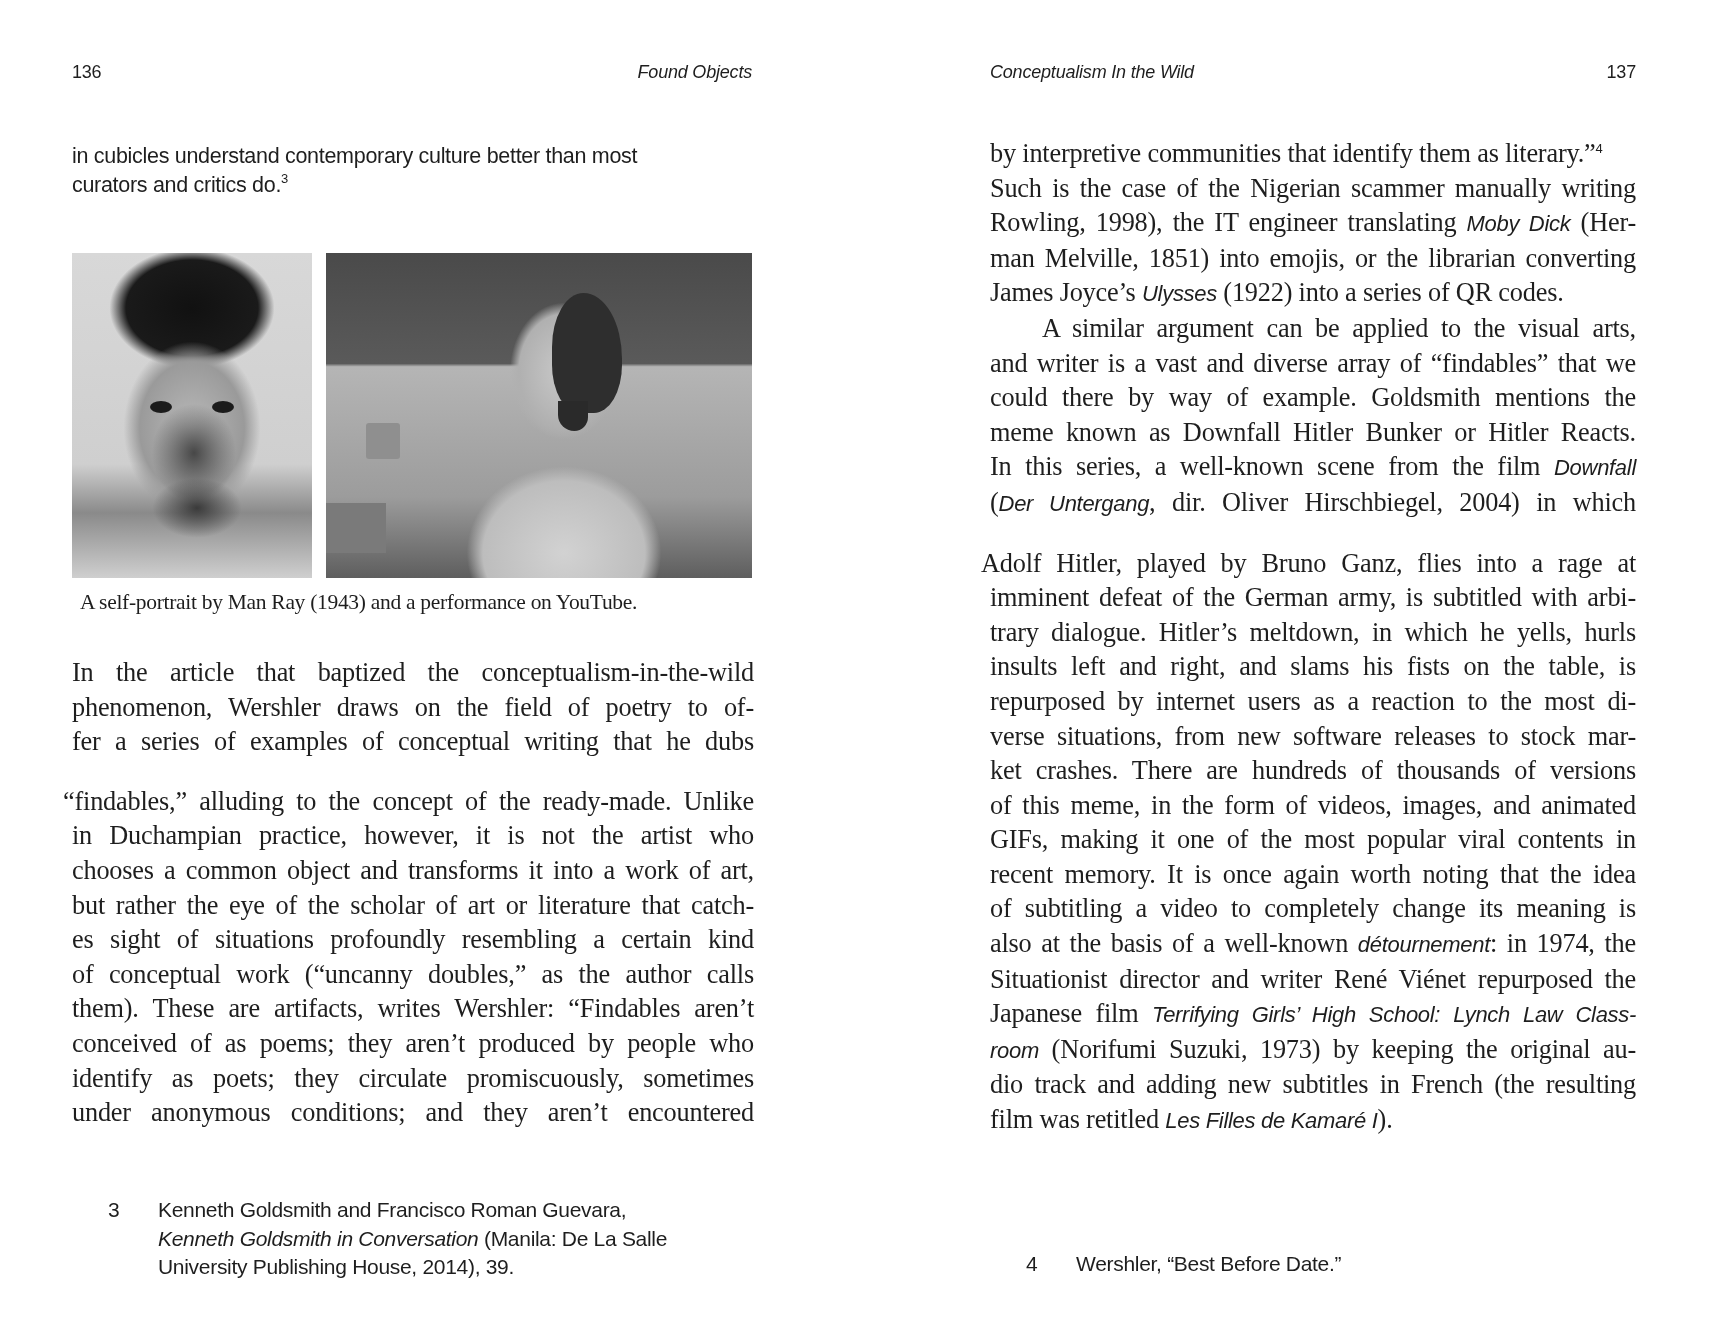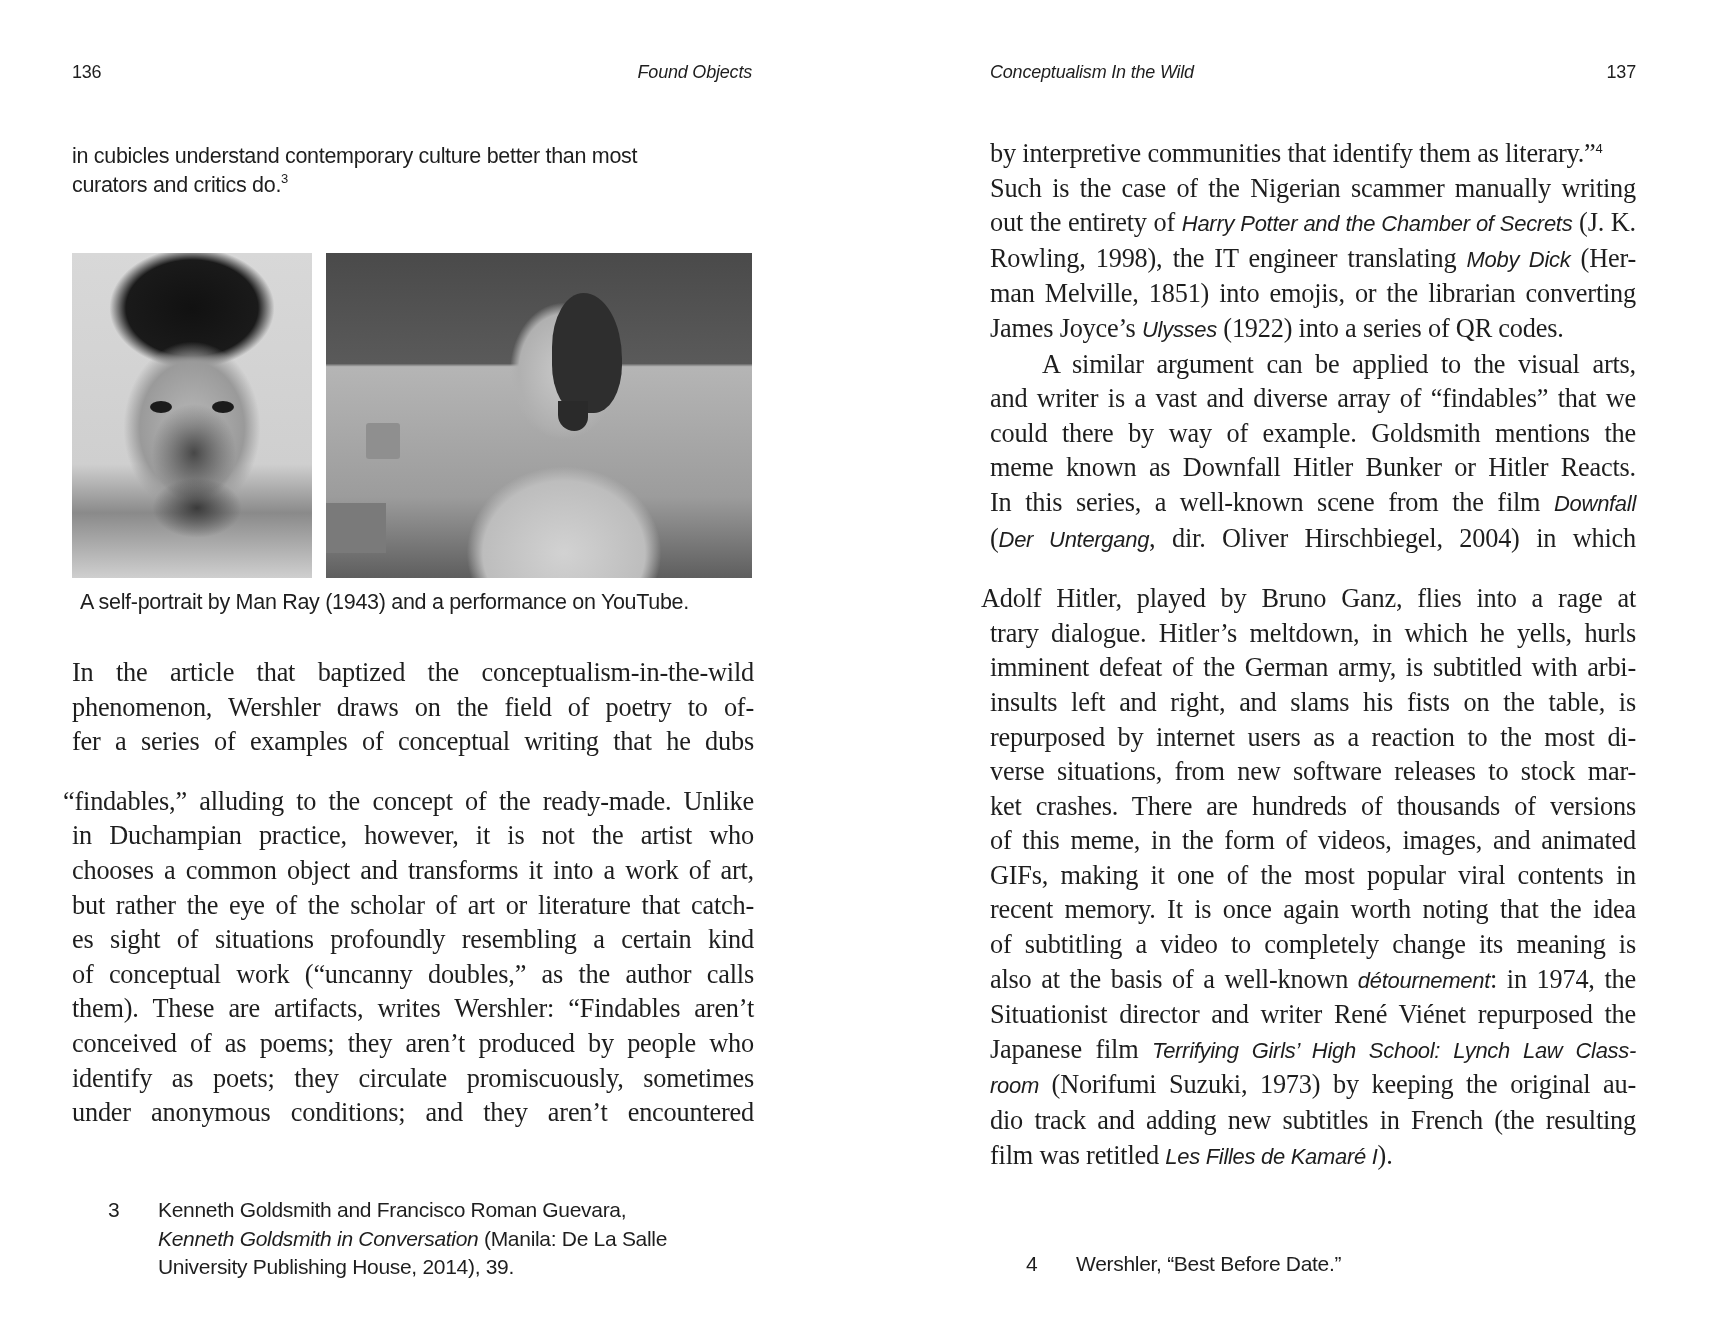--- a/index.html
+++ b/index.html
@@ -107,7 +107,6 @@
   <div class="serif-body" style="left:124px; top:137px; width:646px;">
     <span class="line last"><span>by interpretive communities that identify them as literary.”</span><sup class="fn">4</sup></span>
     <span class="line">Such is the case of the Nigerian scammer manually writing</span>
-    <span class="line"><span>out the entirety of </span><span class="it">Harry Potter and the Chamber of Secrets</span><span> (J. K.</span></span>
     <span class="line"><span>Rowling, 1998), the IT engineer translating </span><span class="it">Moby Dick</span><span> (Her-</span></span>
     <span class="line">man Melville, 1851) into emojis, or the librarian converting</span>
     <span class="line last"><span>James Joyce’s </span><span class="it">Ulysses</span><span> (1922) into a series of QR codes.</span></span>

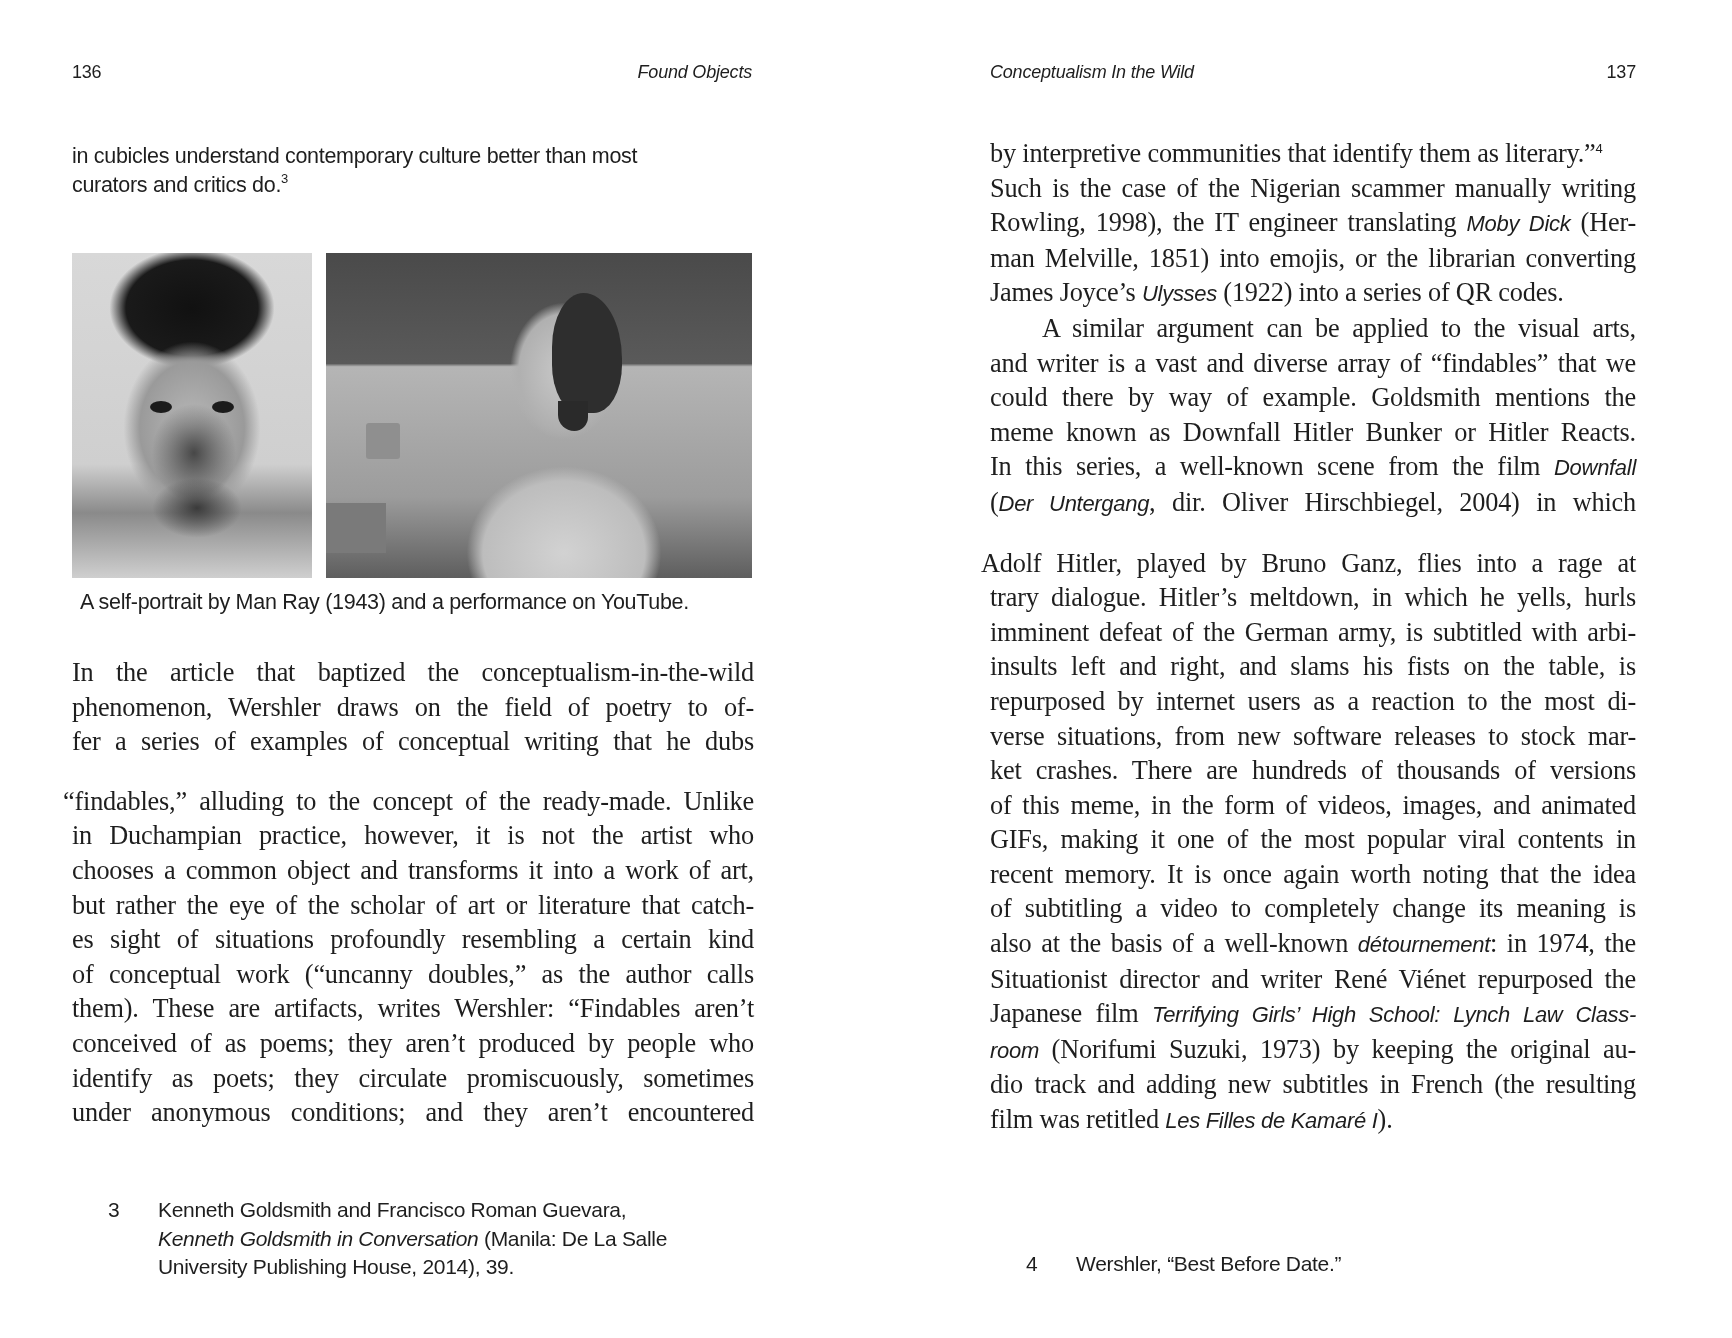--- a/index.html
+++ b/index.html
@@ -42,7 +42,7 @@
   .photo-youtube .lamp { position: absolute; left: 40px; top: 170px; width: 34px; height: 36px; background: #8f8f8f; border-radius: 3px; }
   .photo-youtube .laptop { position: absolute; left: 0px; top: 250px; width: 60px; height: 50px; background: #7a7a7a; }
 
-  .caption { position: absolute; left: 80px; top: 590px; font-family: Liberation Sans, sans-serif; font-size: 21.5px; letter-spacing: -0.3px; white-space: nowrap; }
+  .caption { position: absolute; left: 80px; top: 590px; font-family: Liberation Serif, serif; font-size: 21.5px; letter-spacing: -0.3px; white-space: nowrap; }
 
   .footnote { position: absolute; font-family: "Liberation Sans", sans-serif; font-size: 21px; line-height: 28.5px; letter-spacing: -0.3px; }
   .footnote .num { position: absolute; left: 0; top: 0; }

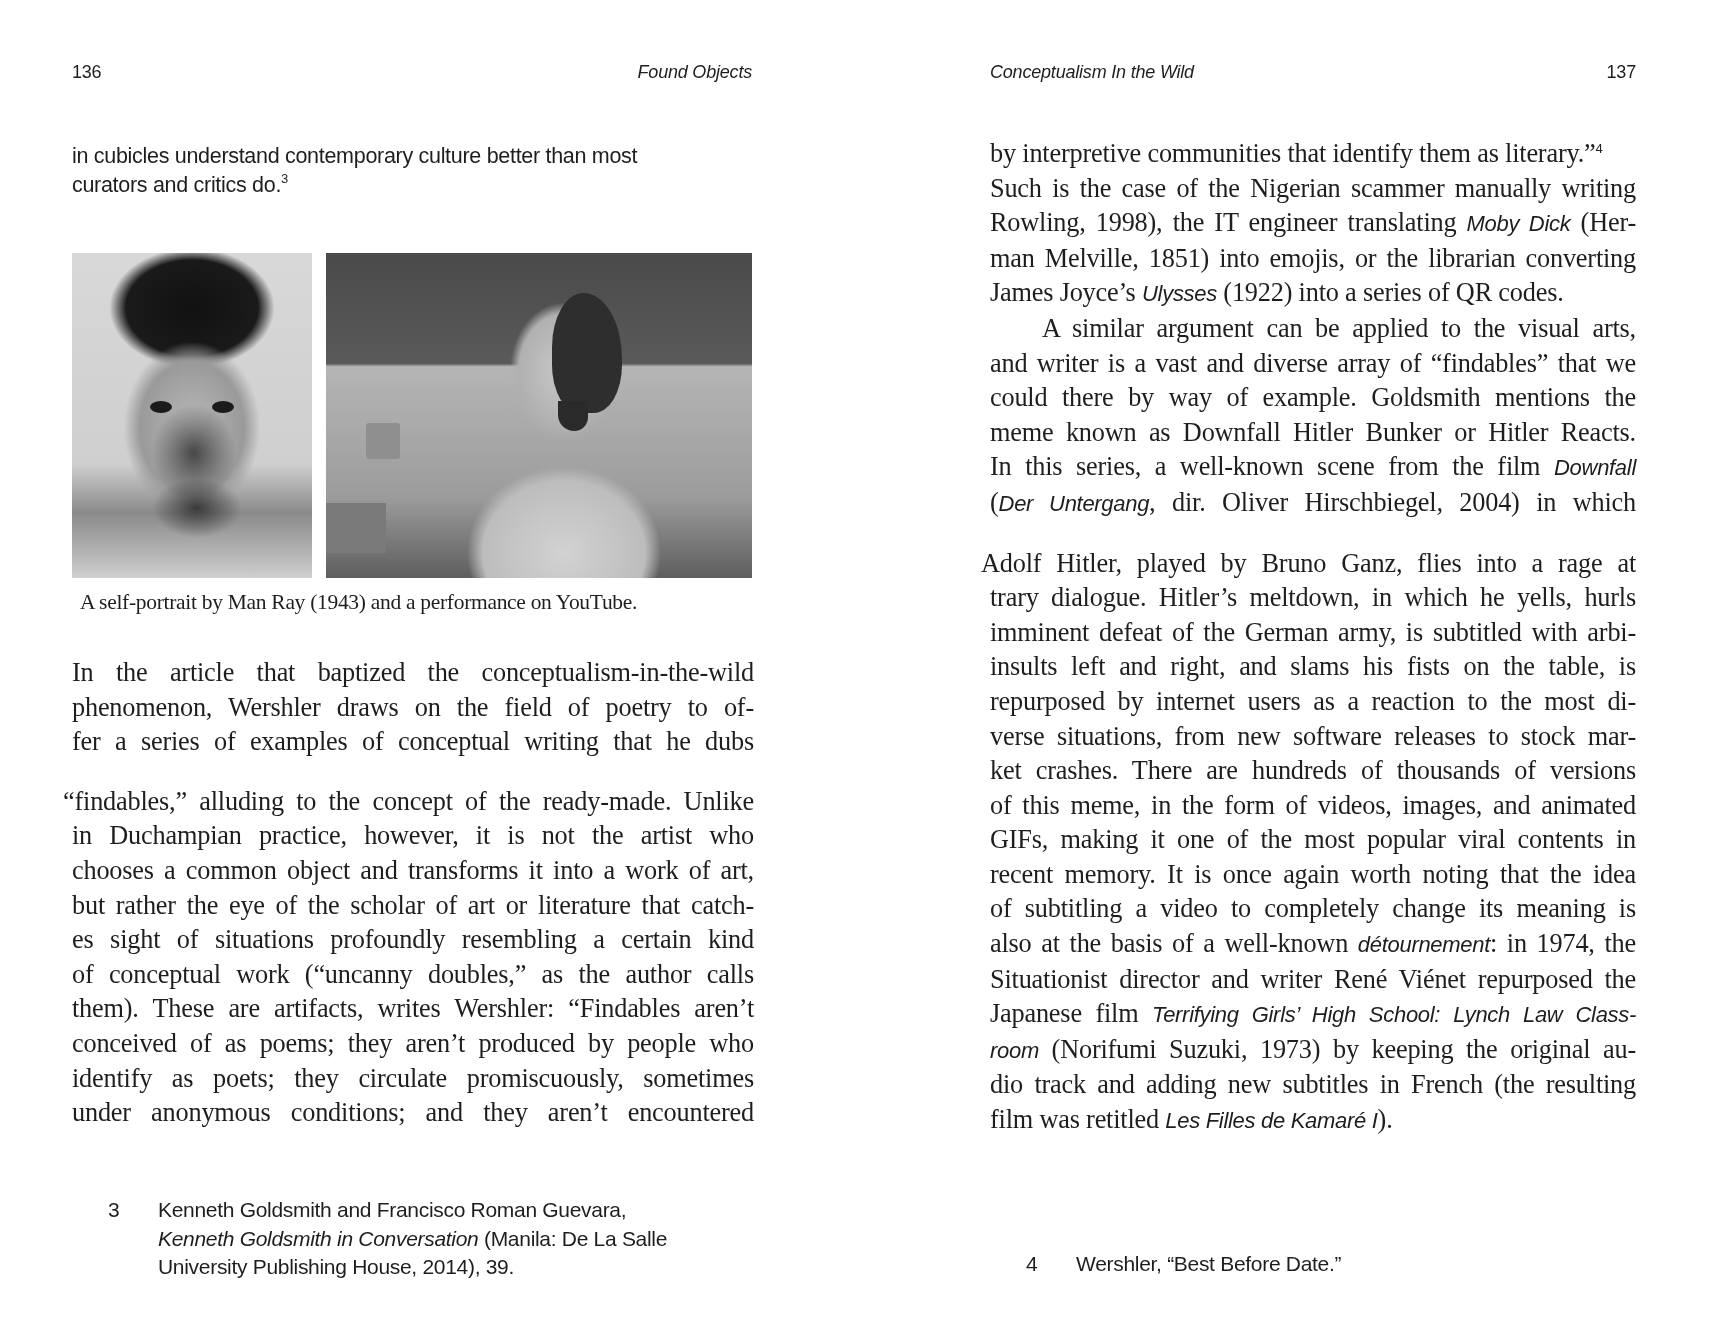--- a/index.html
+++ b/index.html
@@ -117,8 +117,8 @@
     <span class="line"><span>In this series, a well-known scene from the film </span><span class="it">Downfall</span></span>
     <span class="line"><span>(</span><span class="it">Der Untergang</span><span>, dir. Oliver Hirschbiegel, 2004) in which</span></span>
     <span class="line outdent">Adolf Hitler, played by Bruno Ganz, flies into a rage at</span>
+    <span class="line">imminent defeat of the German army, is subtitled with arbi-</span>
     <span class="line">trary dialogue. Hitler’s meltdown, in which he yells, hurls</span>
-    <span class="line">imminent defeat of the German army, is subtitled with arbi-</span>
     <span class="line">insults left and right, and slams his fists on the table, is</span>
     <span class="line">repurposed by internet users as a reaction to the most di-</span>
     <span class="line">verse situations, from new software releases to stock mar-</span>

